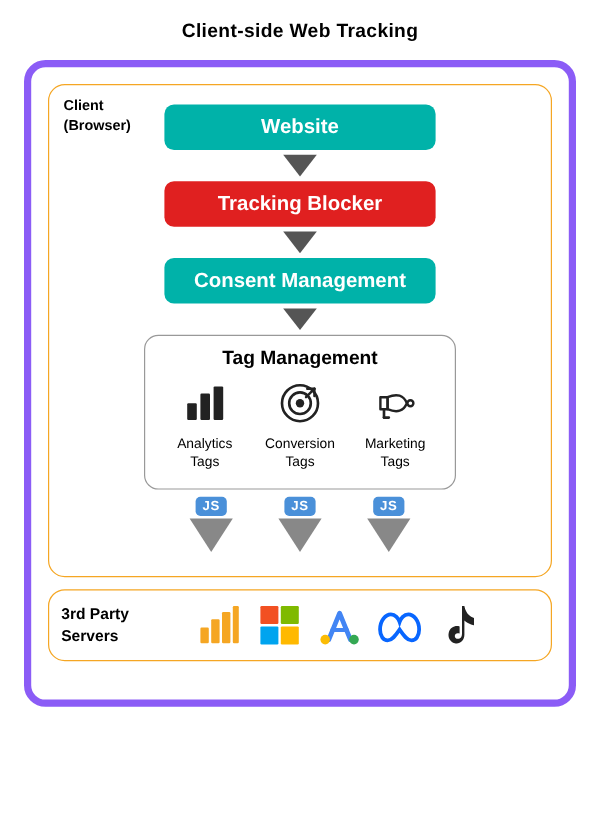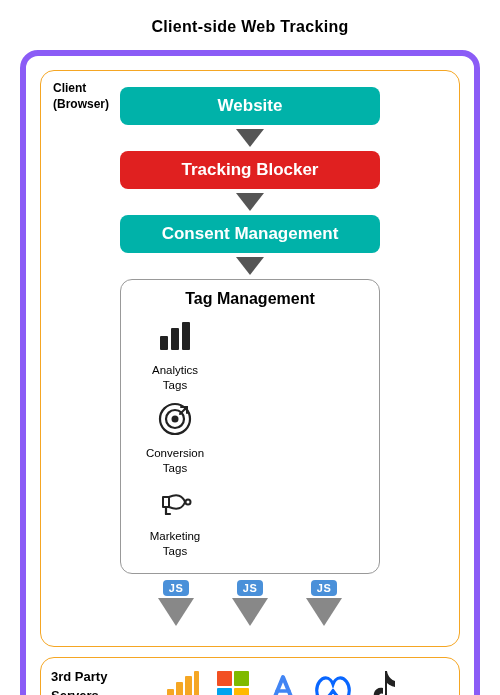--- a/index.html
+++ b/index.html
@@ -65,7 +65,7 @@
     .pill {
       border-radius: 8px;
       padding: 9px 0;
-      width: 260px;
+      width: 226px;
       text-align: center;
       font-size: 17px;
       font-weight: bold;

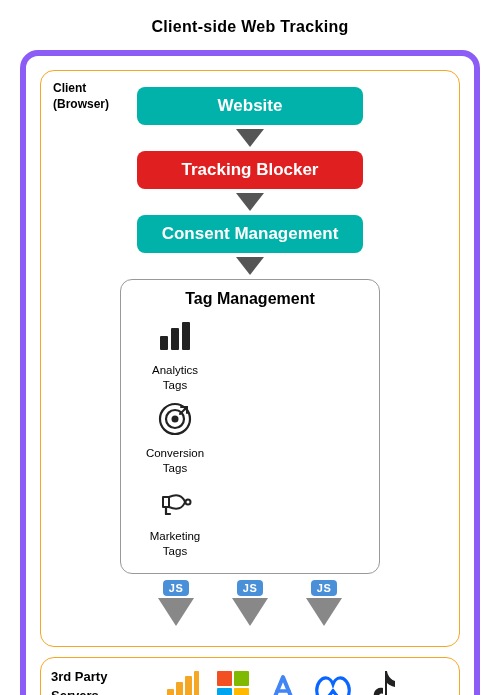--- a/index.html
+++ b/index.html
@@ -105,7 +105,7 @@
 
     .tags-row {
       display: flex;
-      flex-direction: column;
+      flex-direction: row;
       justify-content: space-around;
       width: 100%;
       gap: 8px;

